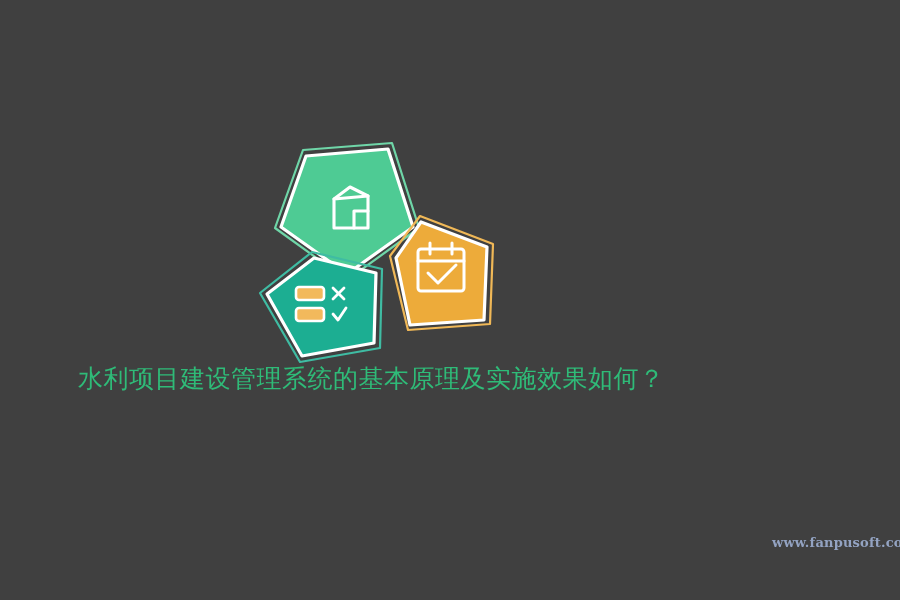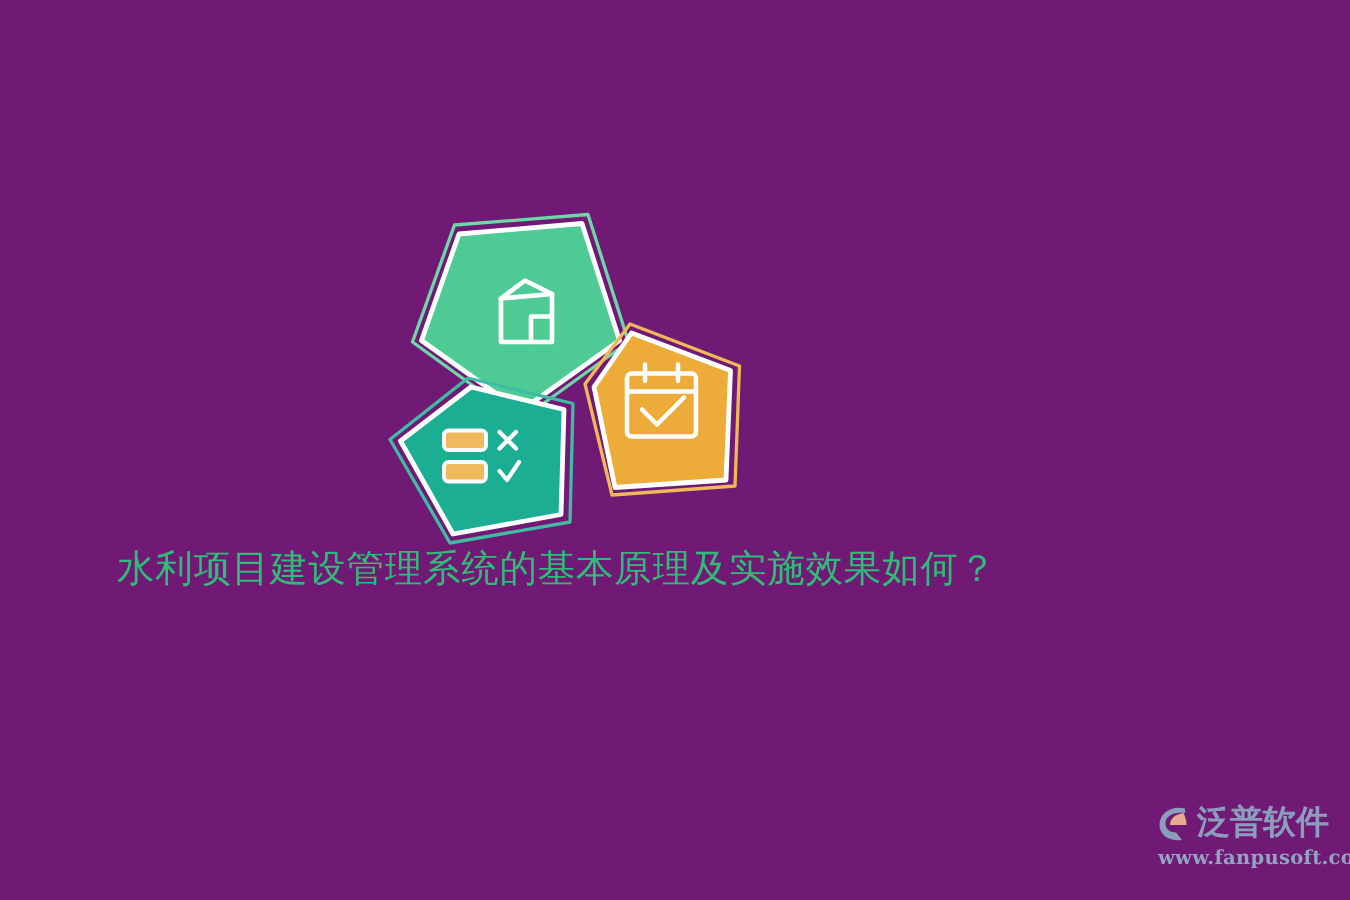--- a/index.html
+++ b/index.html
@@ -21,7 +21,7 @@
     top: 0;
     width: 900px;
     height: 600px;
-    background: #701a75;
+    background: #404040;
   }
 
   

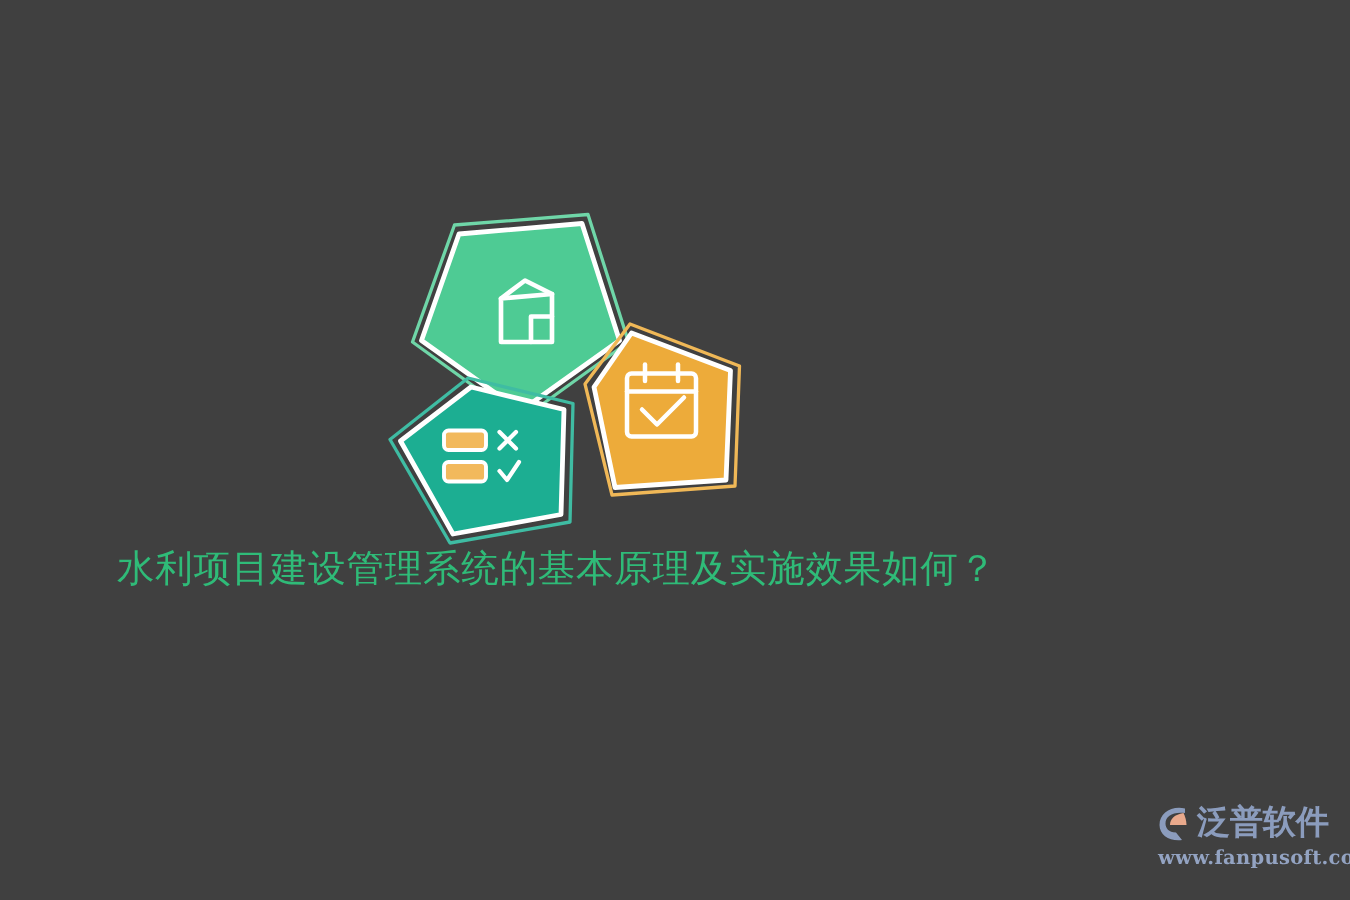--- a/index.html
+++ b/index.html
@@ -151,15 +151,6 @@
   <div id="article-title">水利项目建设管理系统的基本原理及实施效果如何？</div>
 
   <div id="watermark">
-    <div class="logo-row">
-      <span class="logo-mark">
-        <svg viewBox="0 0 26 26" xmlns="http://www.w3.org/2000/svg">
-          <path d="M20,3 C11,1 3,6 3,14 C3,21 10,25 18,24 L14,19 C9,19 7,16 7,13 C7,8 12,5 20,6 Z" fill="#8B9CBD"></path>
-          <path d="M19,6 C13,7 10,10 10,14 L21,14 C21,11 20,8 19,6 Z" fill="#E9A98C"></path>
-        </svg>
-      </span>
-      <span class="logo-text">泛普软件</span>
-    </div>
     <div class="logo-url">www.fanpusoft.com</div>
   </div>
 

